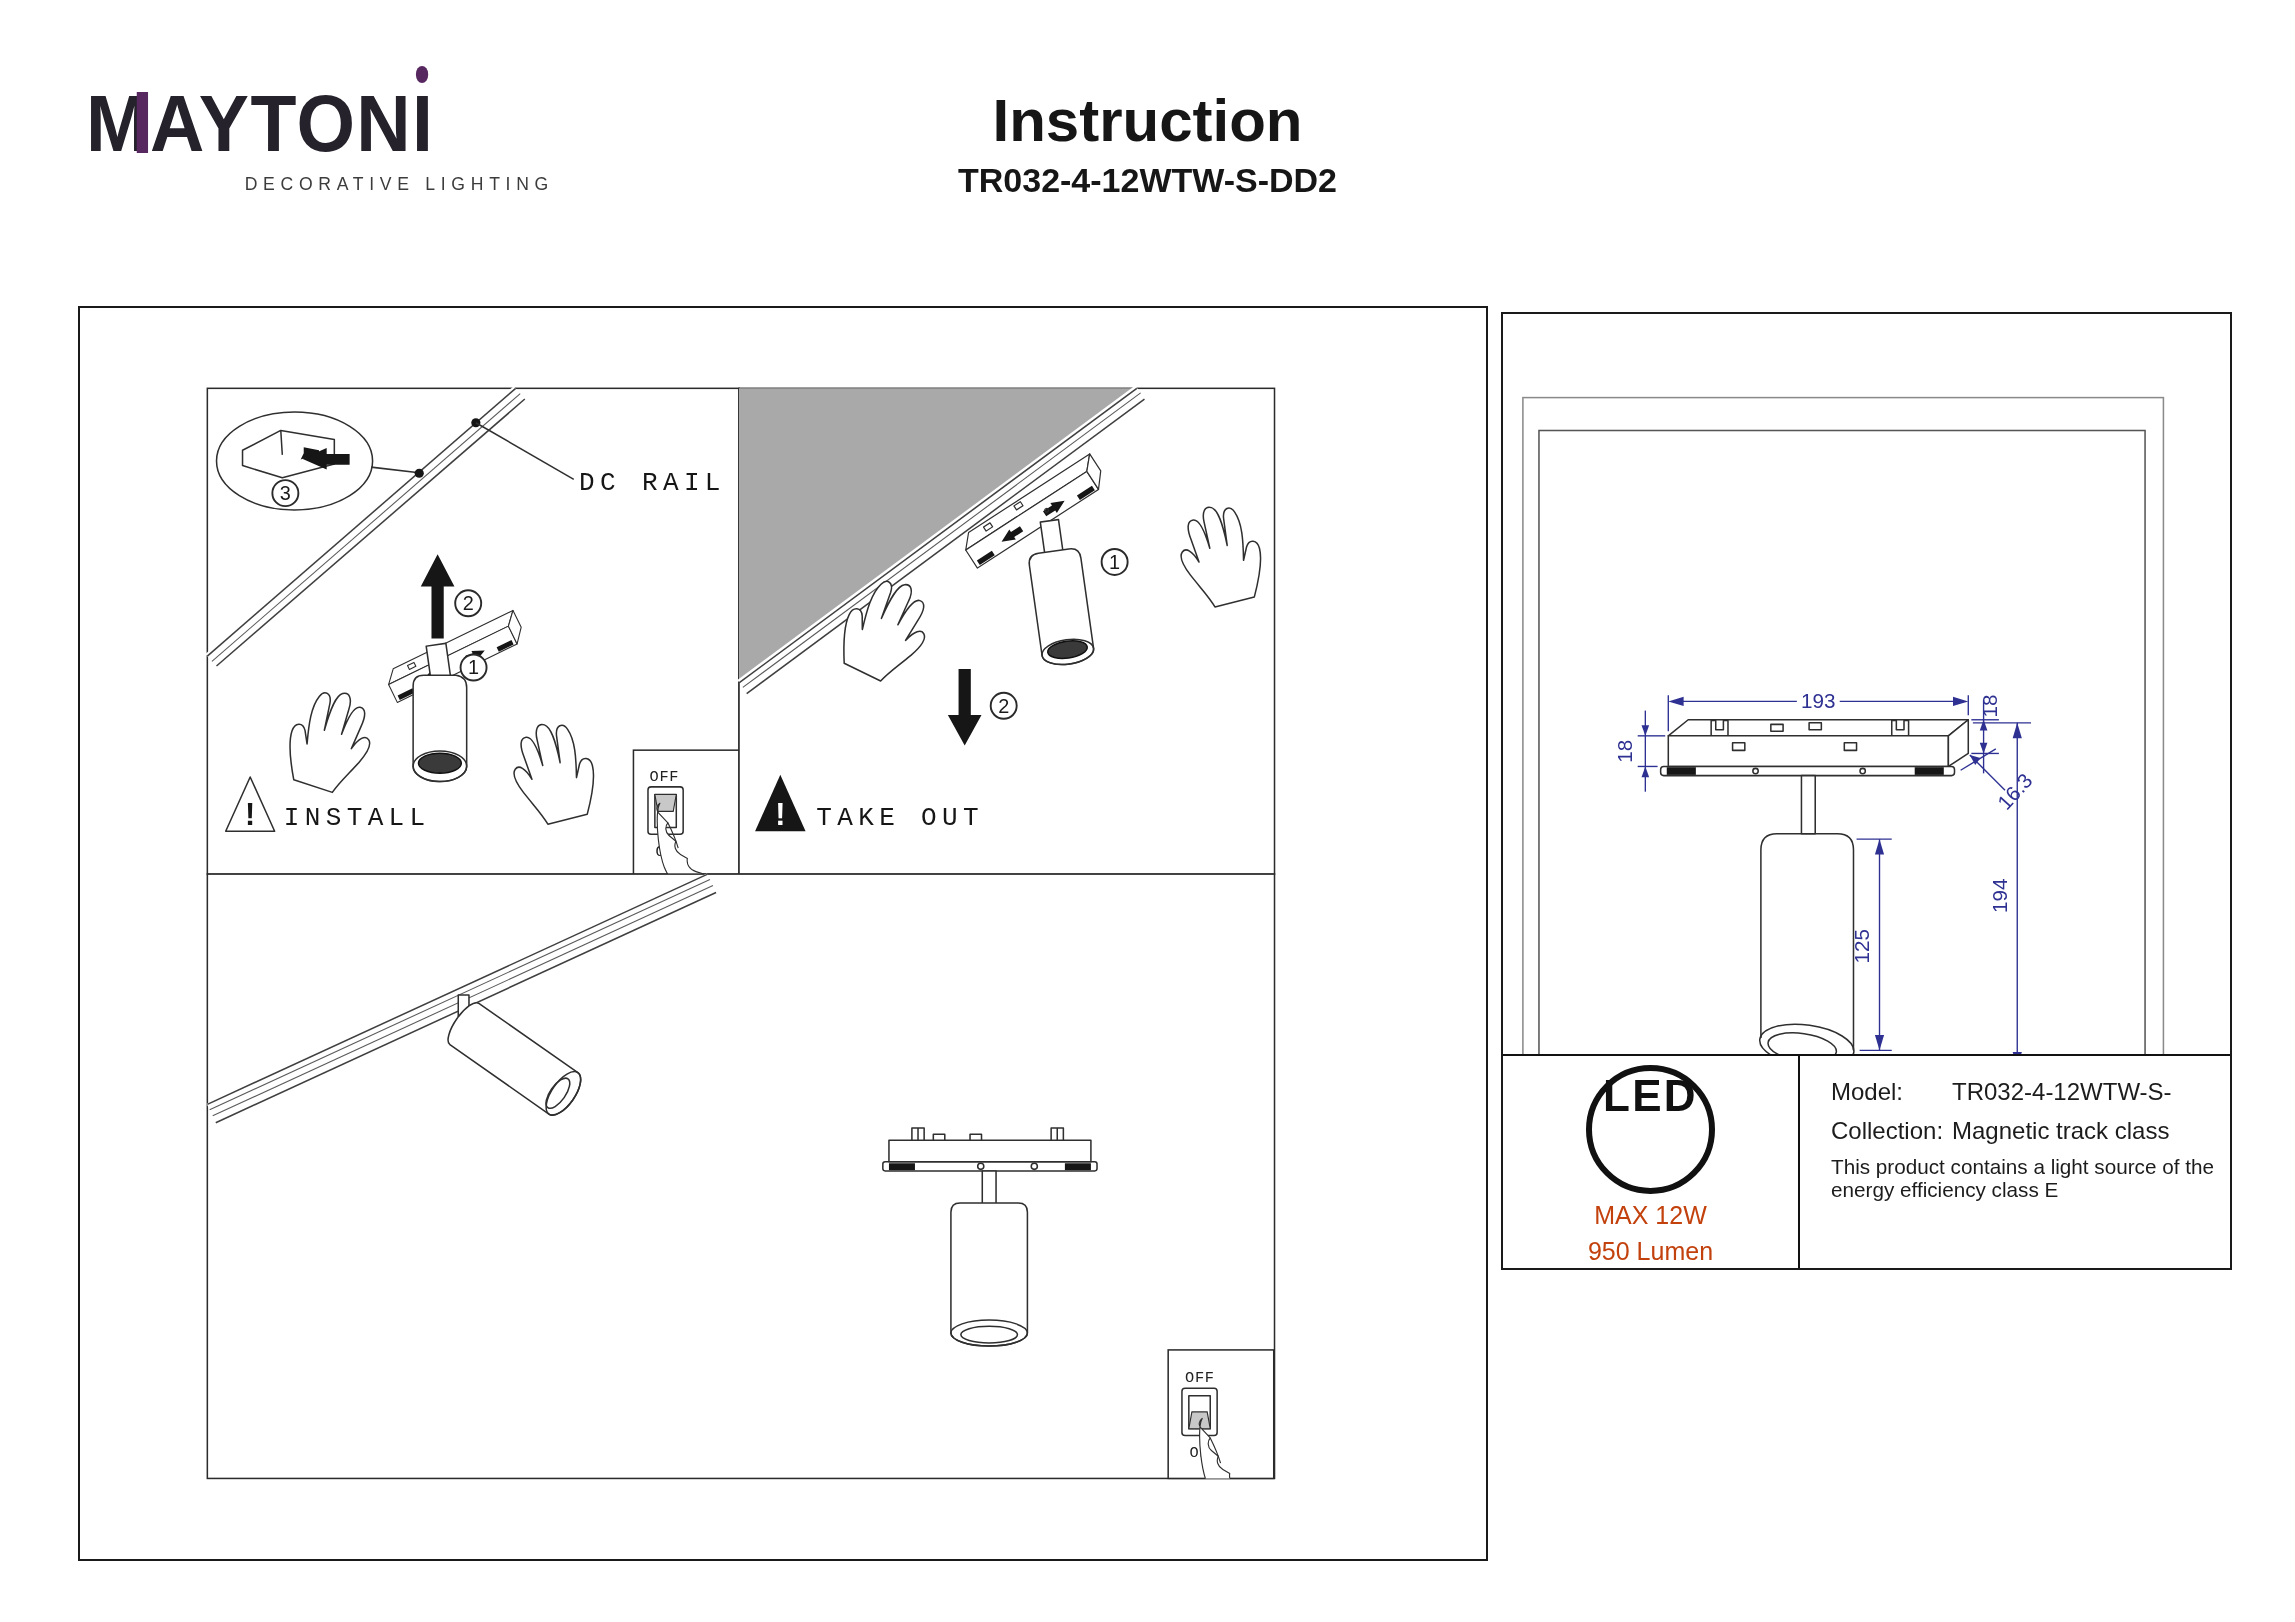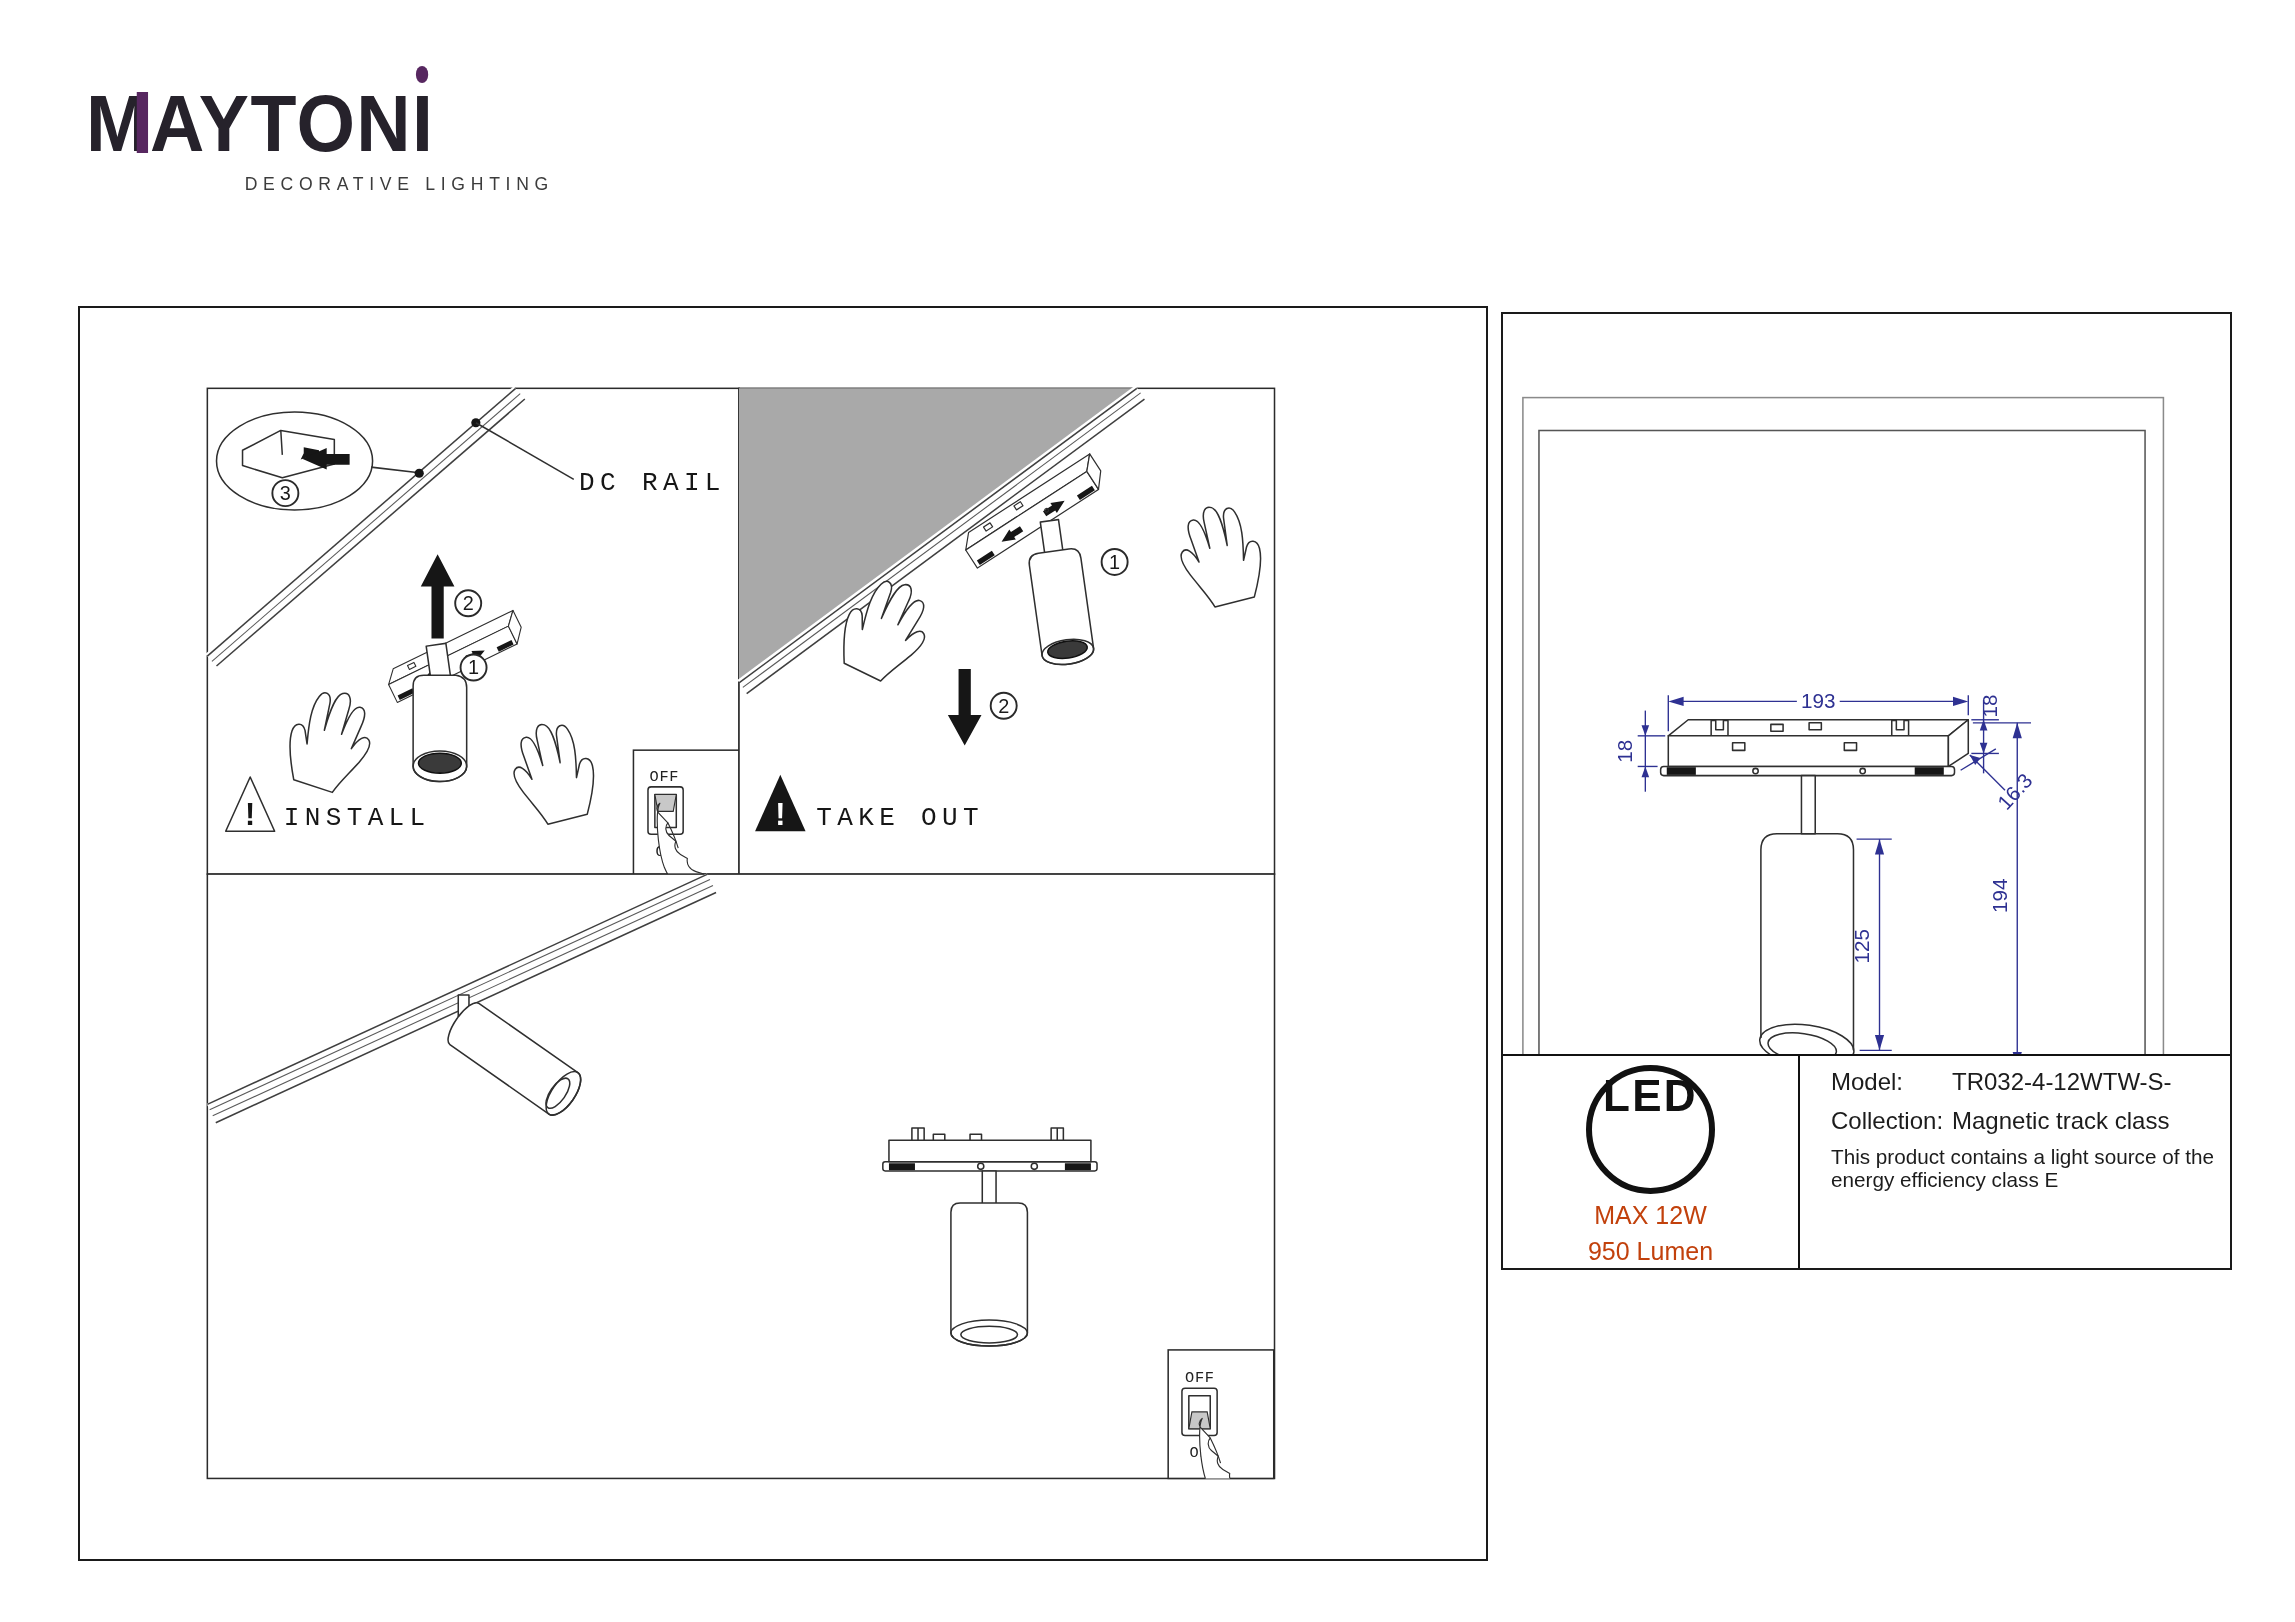--- a/index.html
+++ b/index.html
@@ -79,6 +79,10 @@
     <div class="logo-tagline">DECORATIVE LIGHTING</div>
   </div>
 
+  <div class="title-block">
+    <div class="title">Instruction</div>
+    <div class="subtitle">TR032-4-12WTW-S-DD2</div>
+  </div>
 
   <div class="page page-left">
     <svg class="fill" width="1406" height="1250" viewBox="0 0 1837 1634">

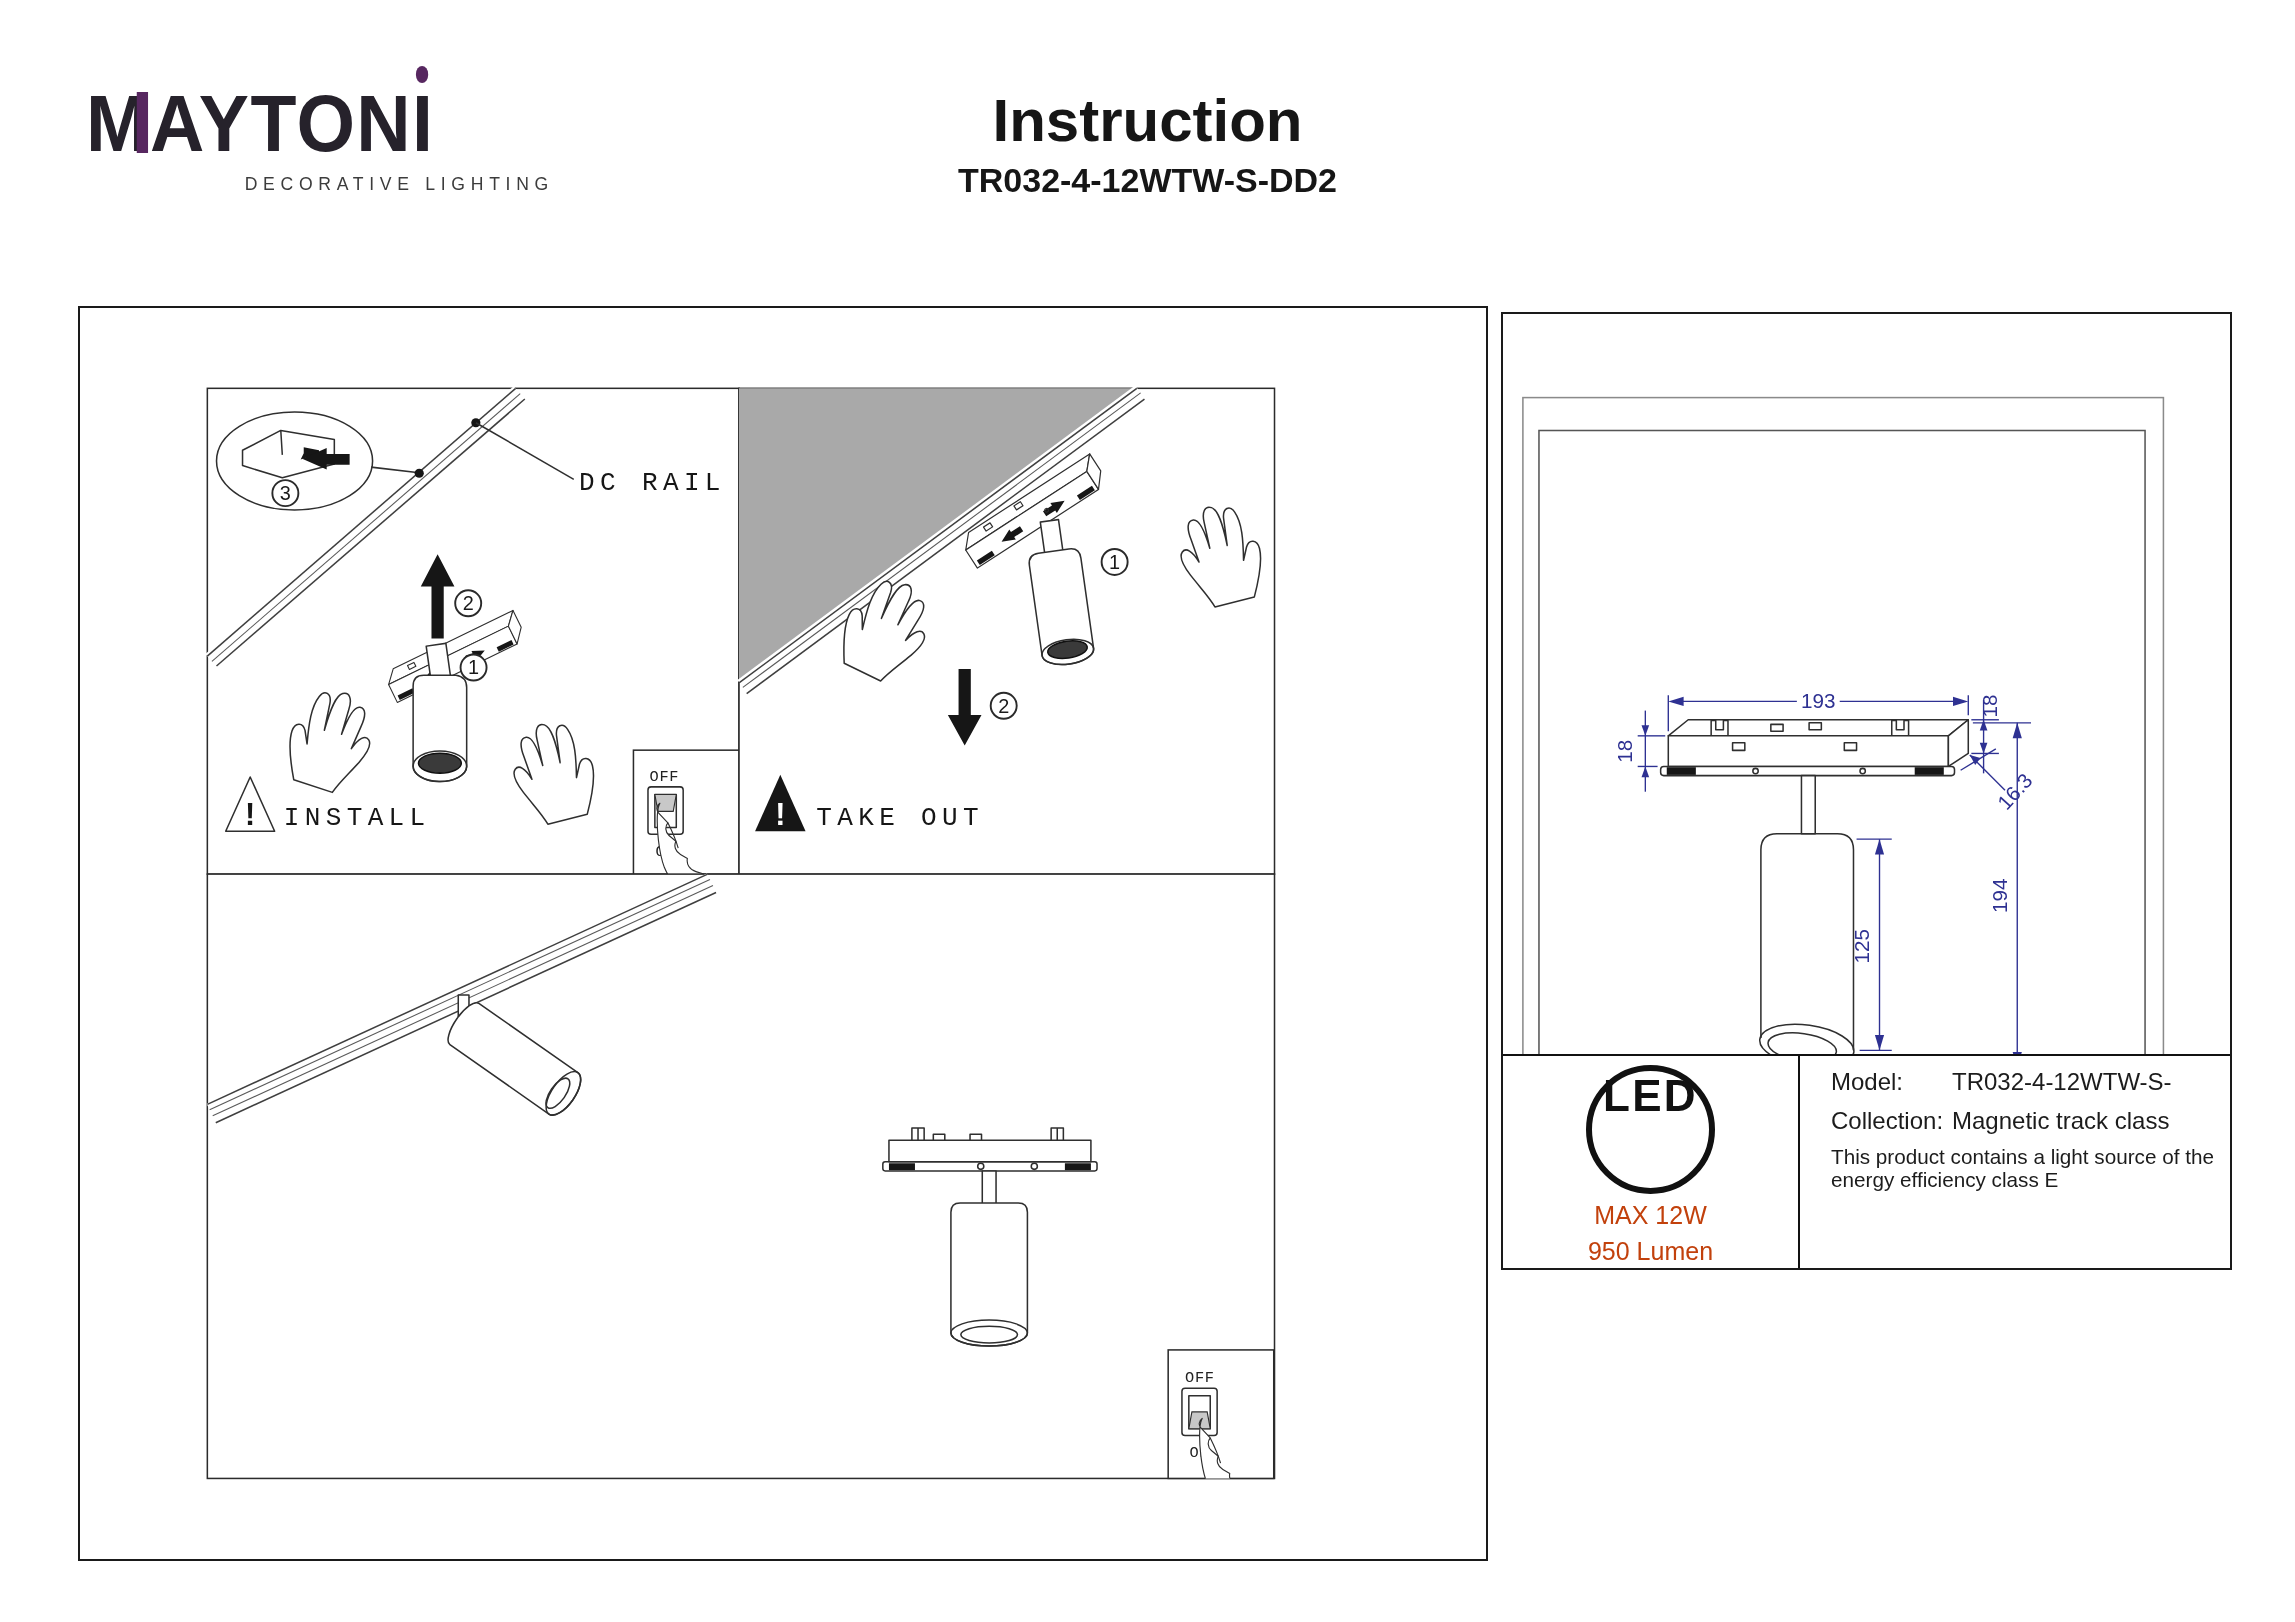--- a/index.html
+++ b/index.html
@@ -37,7 +37,7 @@
     margin:9.2px auto 0;display:flex;align-items:flex-start;justify-content:center;
     font-size:44px;font-weight:bold;letter-spacing:2.3px;color:#111;box-sizing:border-box}
   .spec-line{font-size:25px;margin-top:6.9px;color:#c2410c}
-  .band-info{flex:1;padding:12px 0 0 31px;box-sizing:border-box}
+  .band-info{flex:1;padding:22px 0 0 31px;box-sizing:border-box}
   .info-row{font-size:24px;margin-bottom:10.7px;white-space:nowrap}
   .info-label{display:inline-block;width:121px}
   .type-block{position:relative;height:83px}

